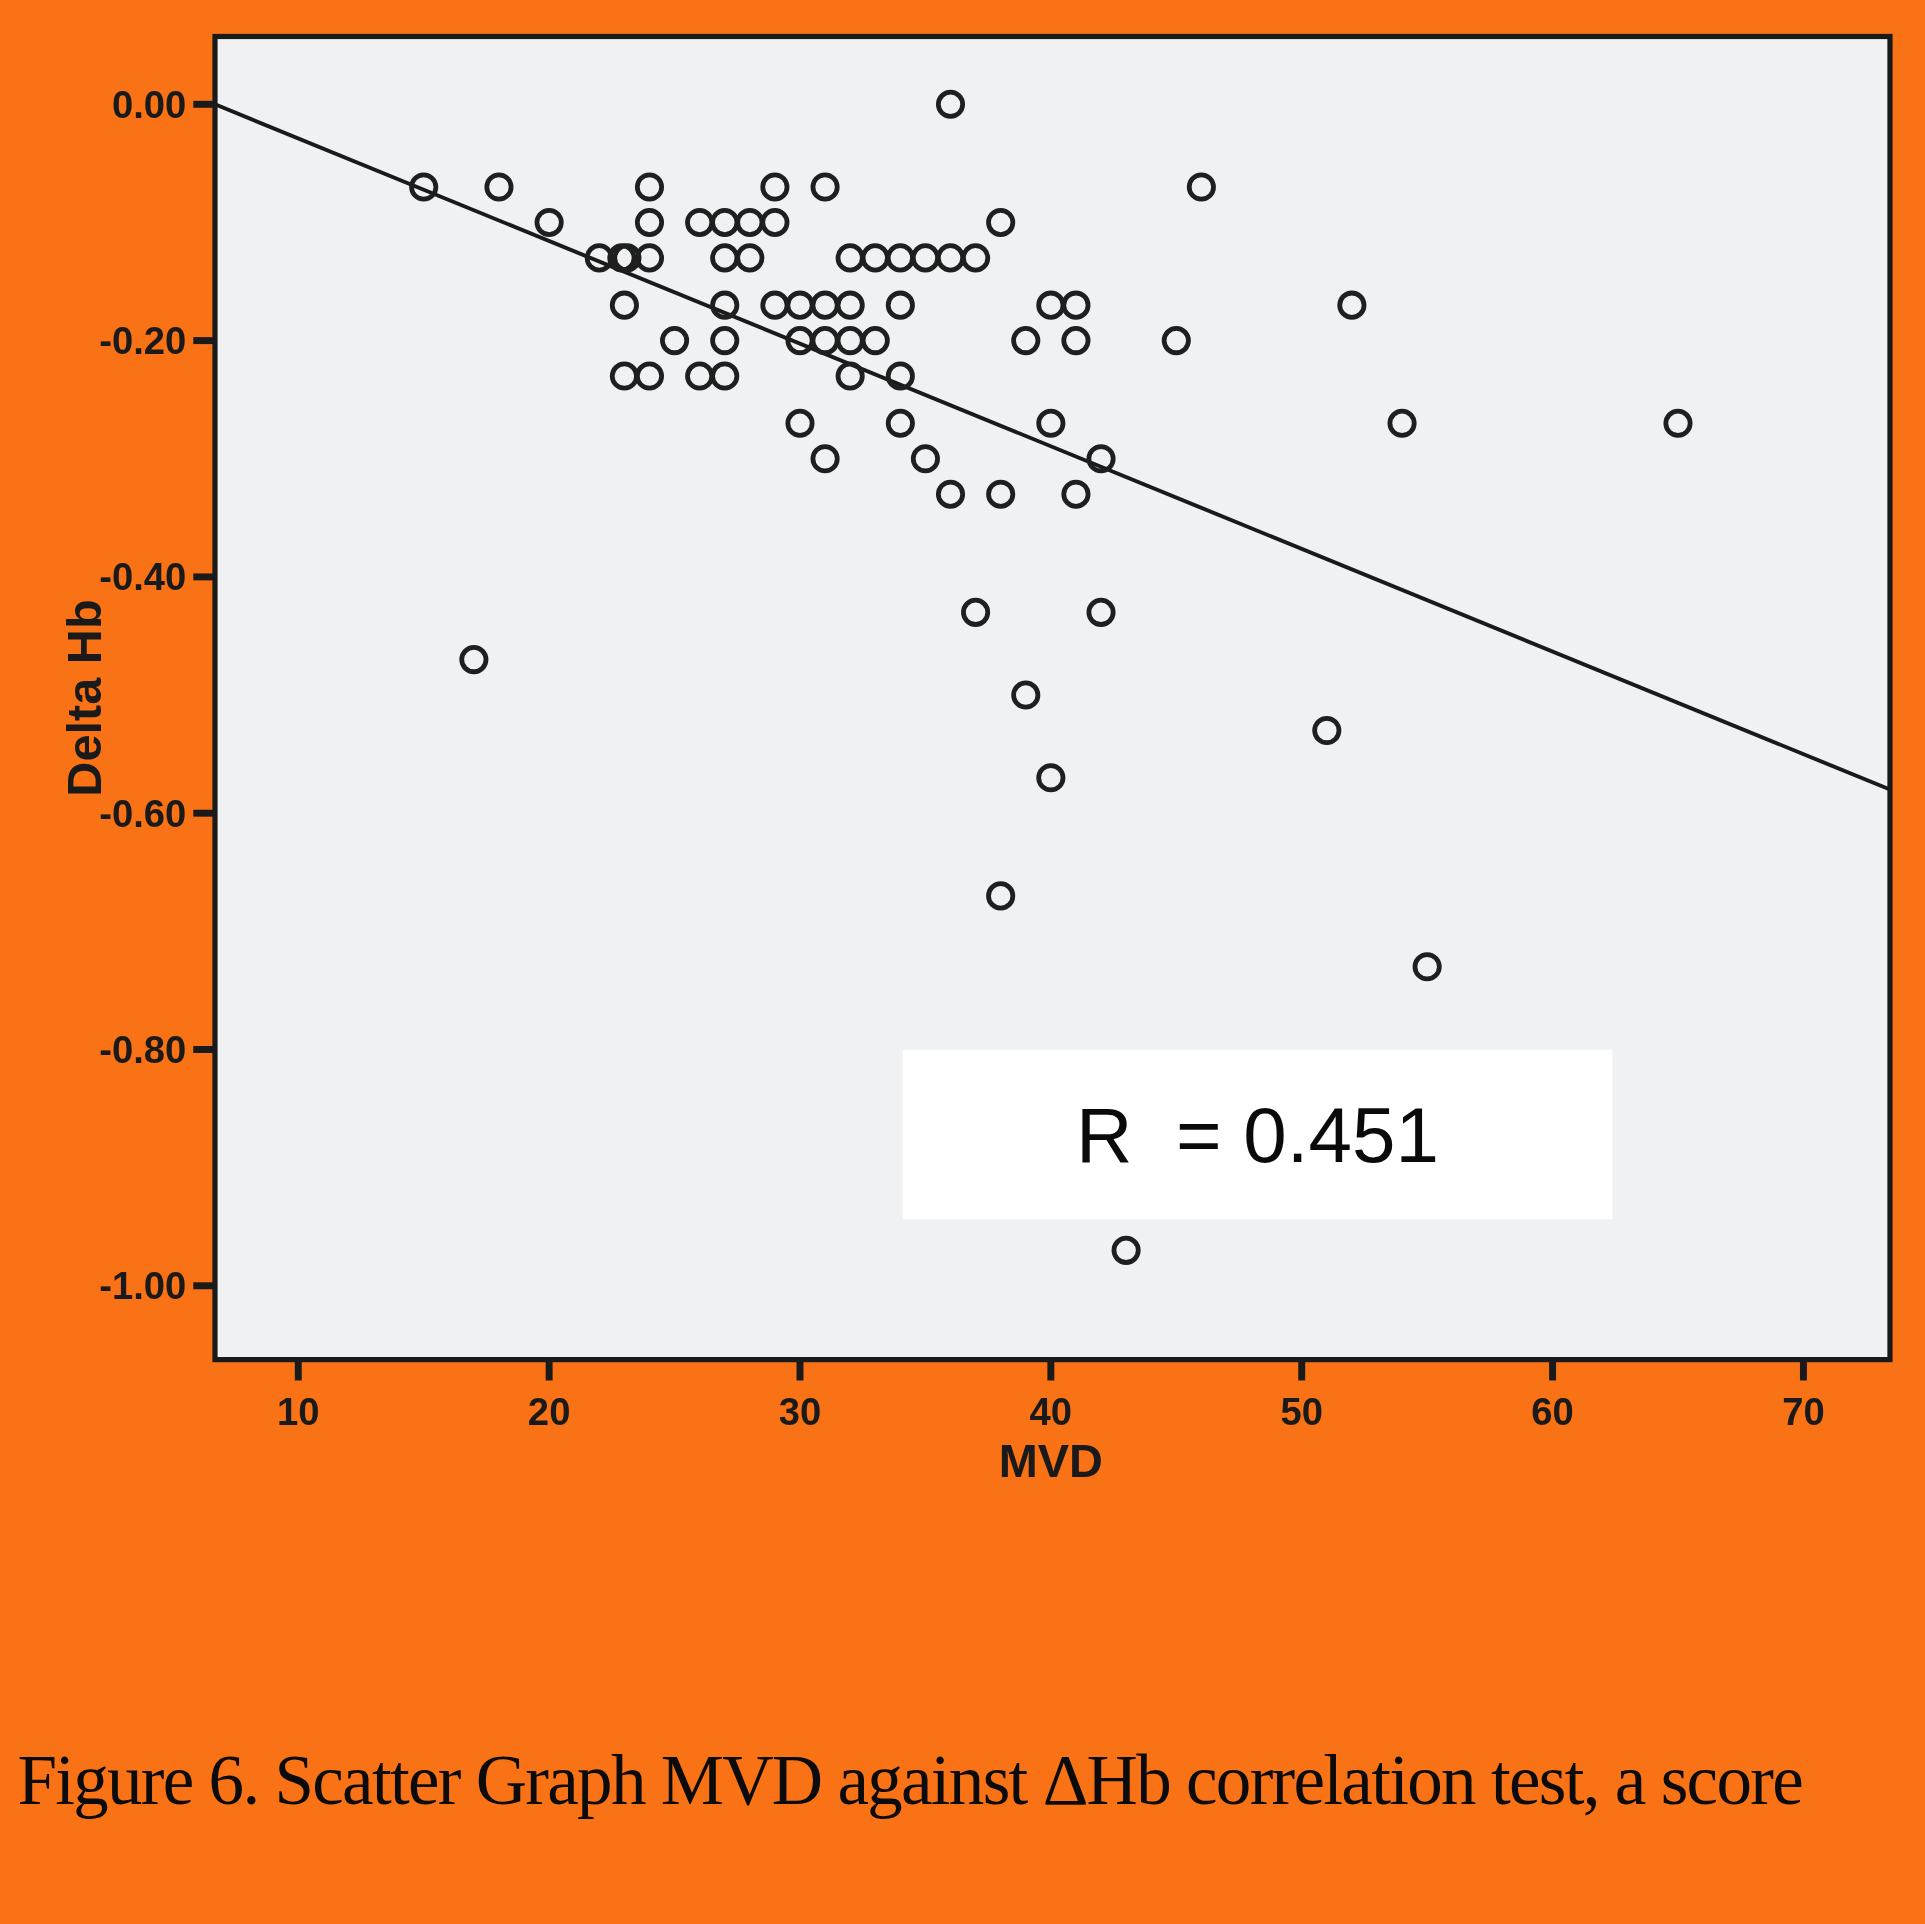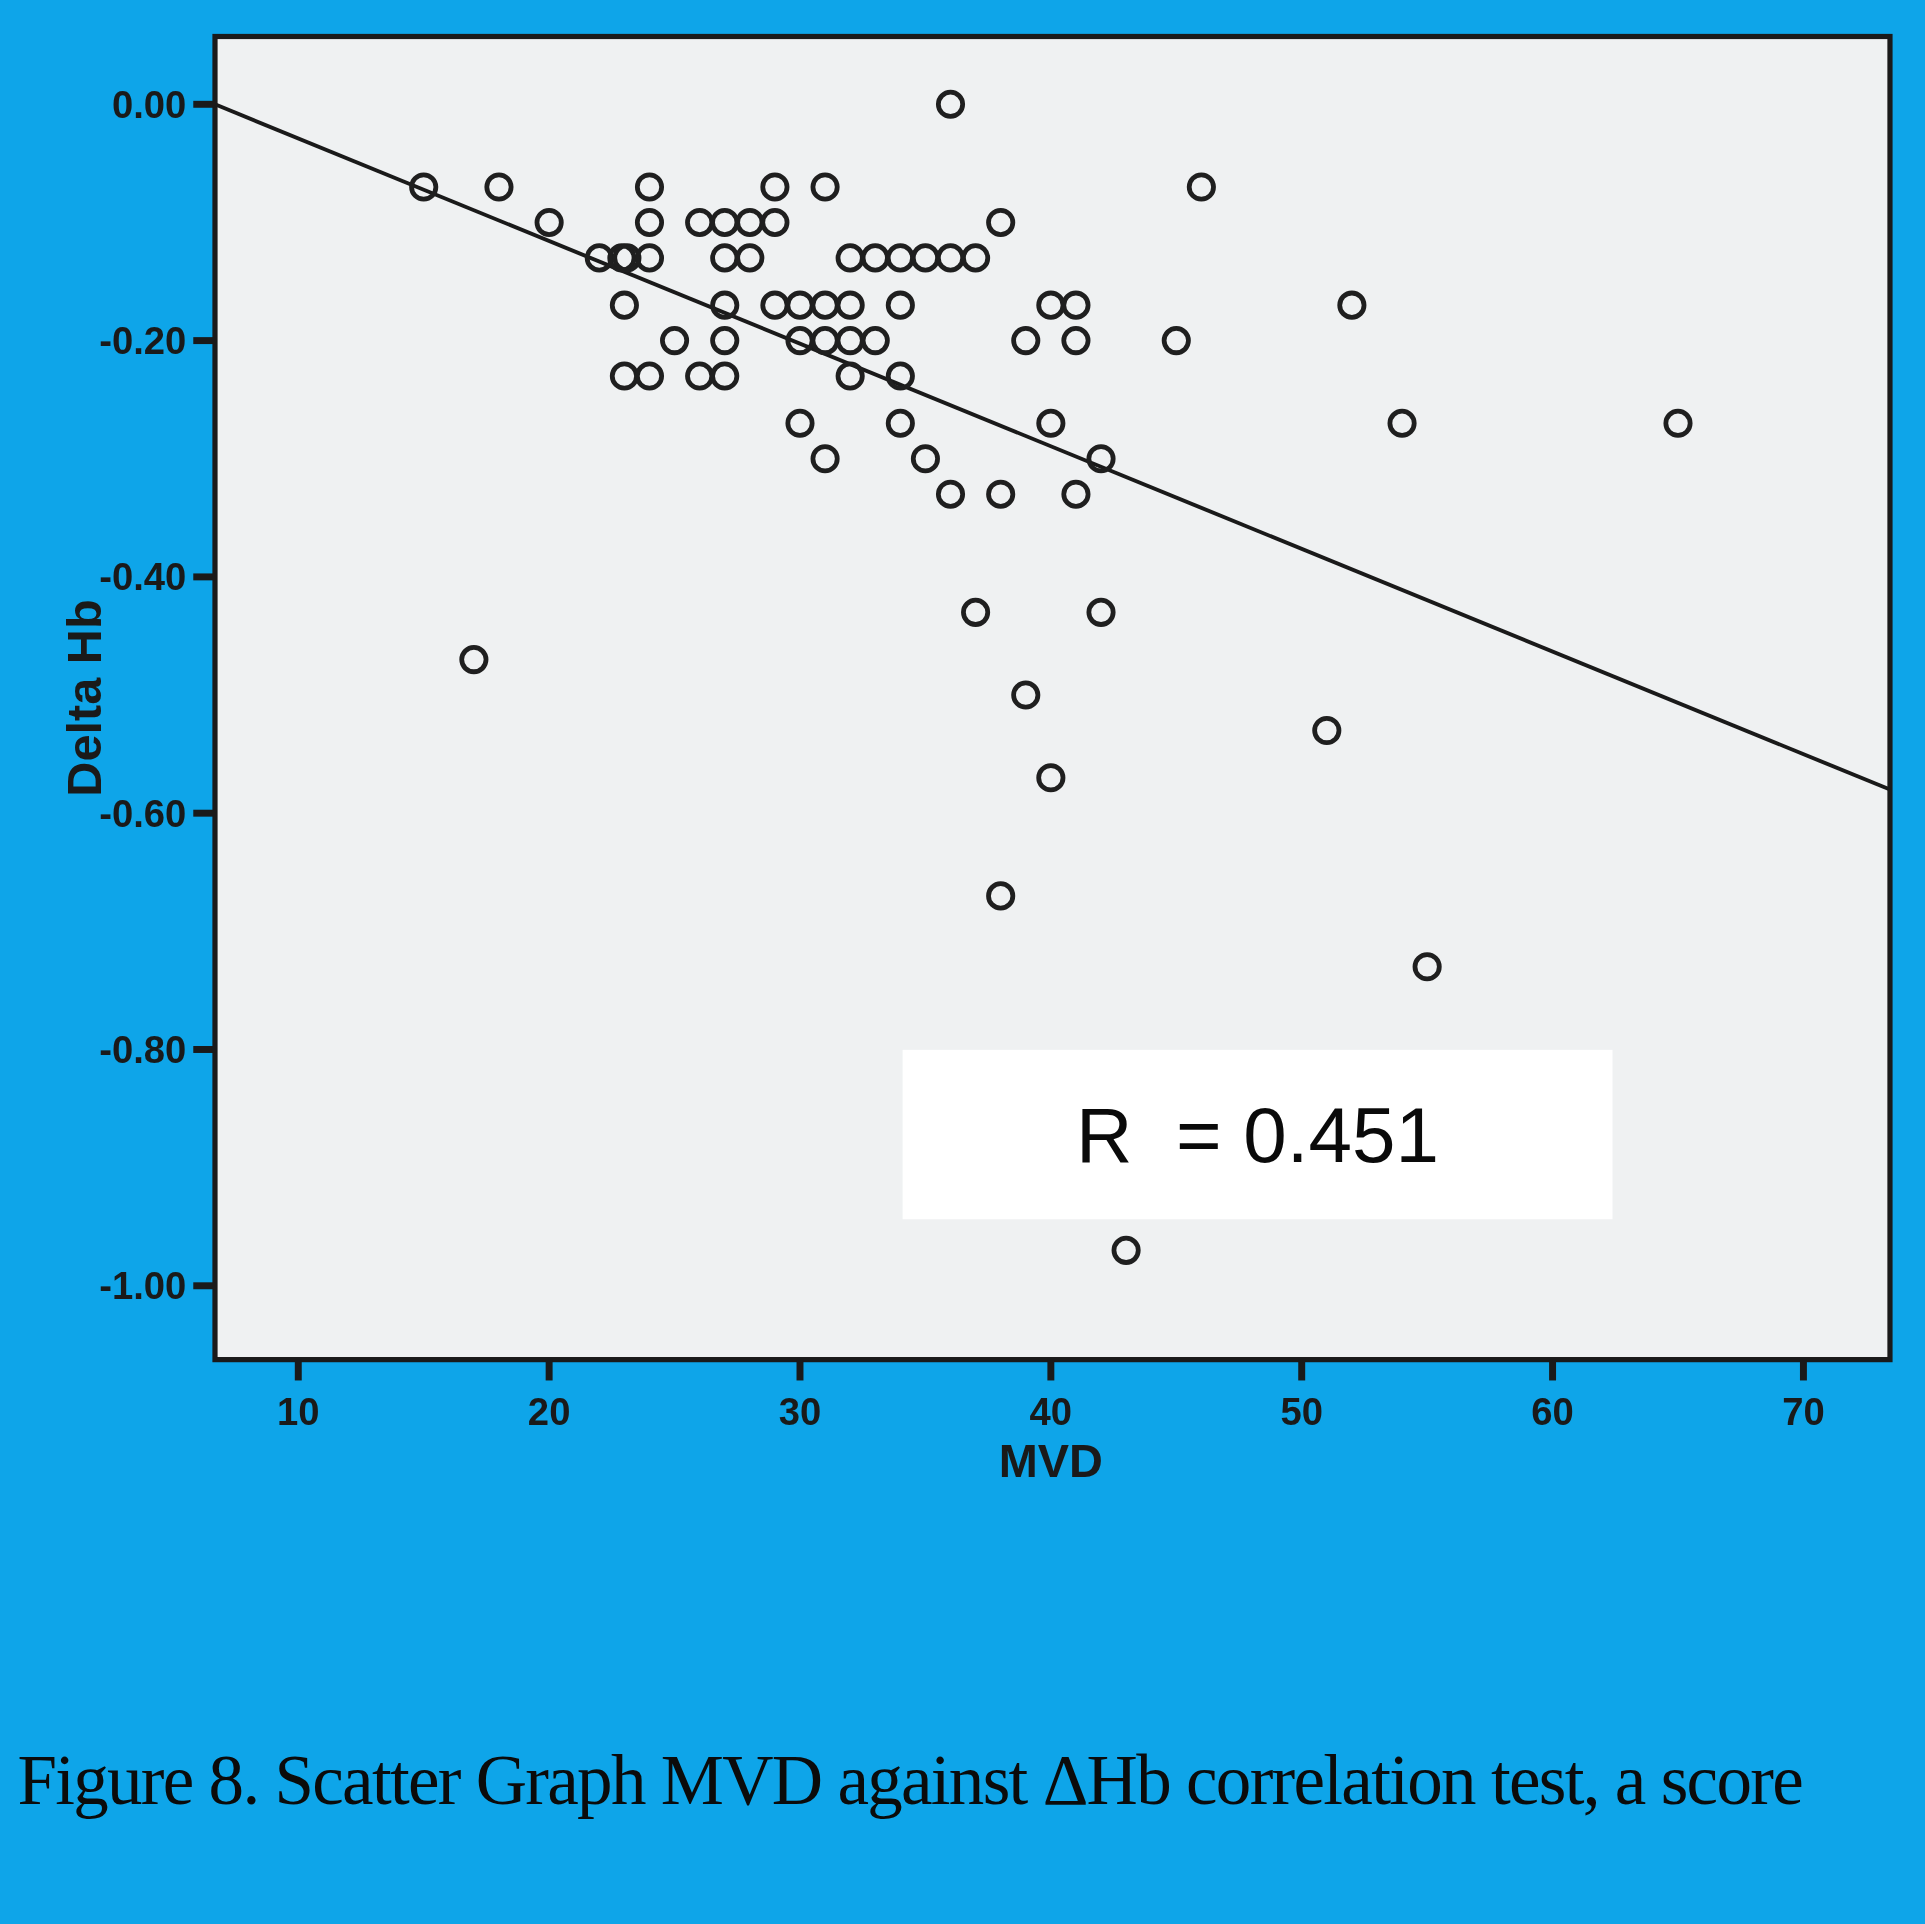--- a/index.html
+++ b/index.html
@@ -3,7 +3,7 @@
 <meta charset="utf-8">
 <style>
   html,body{margin:0;padding:0;background:#ffffff;}
-  .page{position:relative;width:1926px;height:1925px;background:#0ea5e9;overflow:hidden;
+  .page{position:relative;width:1926px;height:1925px;background:#f97316;overflow:hidden;
         font-family:"Liberation Sans",sans-serif;}
   #chart-svg{position:absolute;left:0;top:0;}
   .caption{position:absolute;left:17.4px;top:1523px;width:1900px;

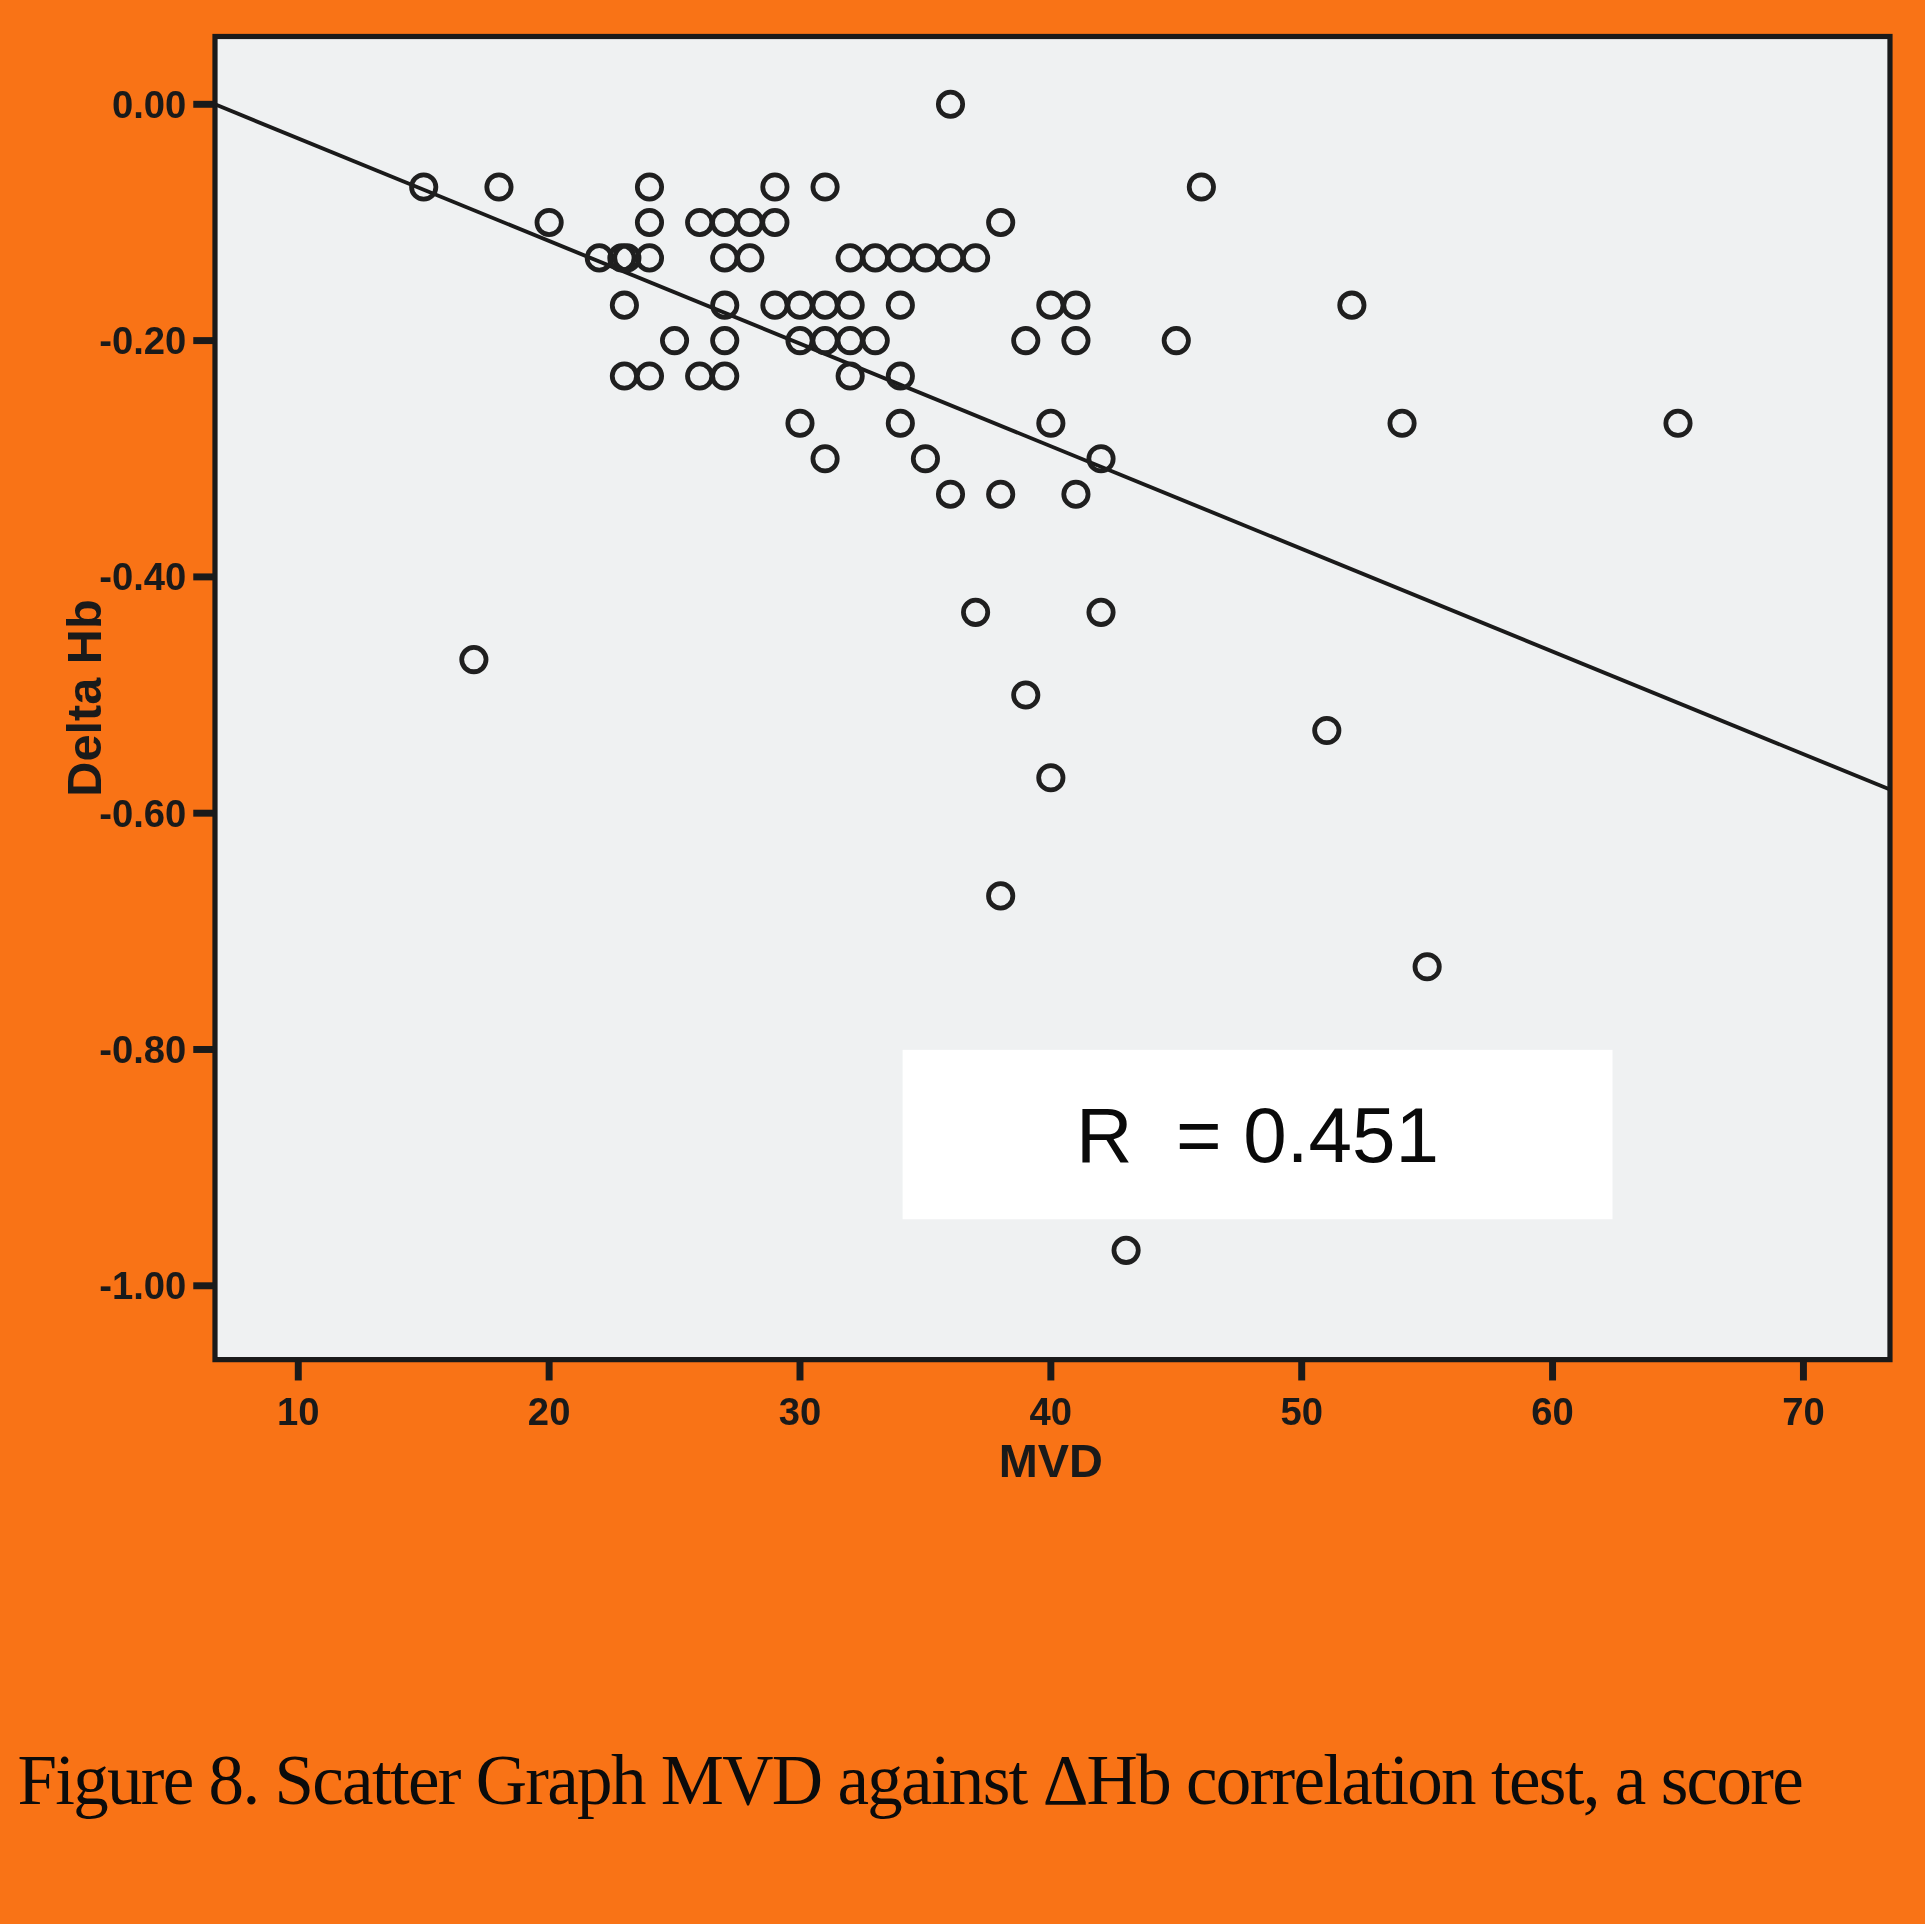--- a/index.html
+++ b/index.html
@@ -121,7 +121,7 @@
       <text x="96" y="803.5" text-anchor="middle" dy="0.35em" font-size="56" font-weight="700" fill="#1a1a1a" transform="rotate(-90 96 803.5)" font-family="&quot;Liberation Sans&quot;,sans-serif">Delta Hb</text>
     </svg>
   <div class="caption">
-    <div>Figure 8. Scatter Graph MVD against ΔHb correlation test, a score</div>
+    <div>Figure 6. Scatter Graph MVD against ΔHb correlation test, a score</div>
     
     
   </div>

